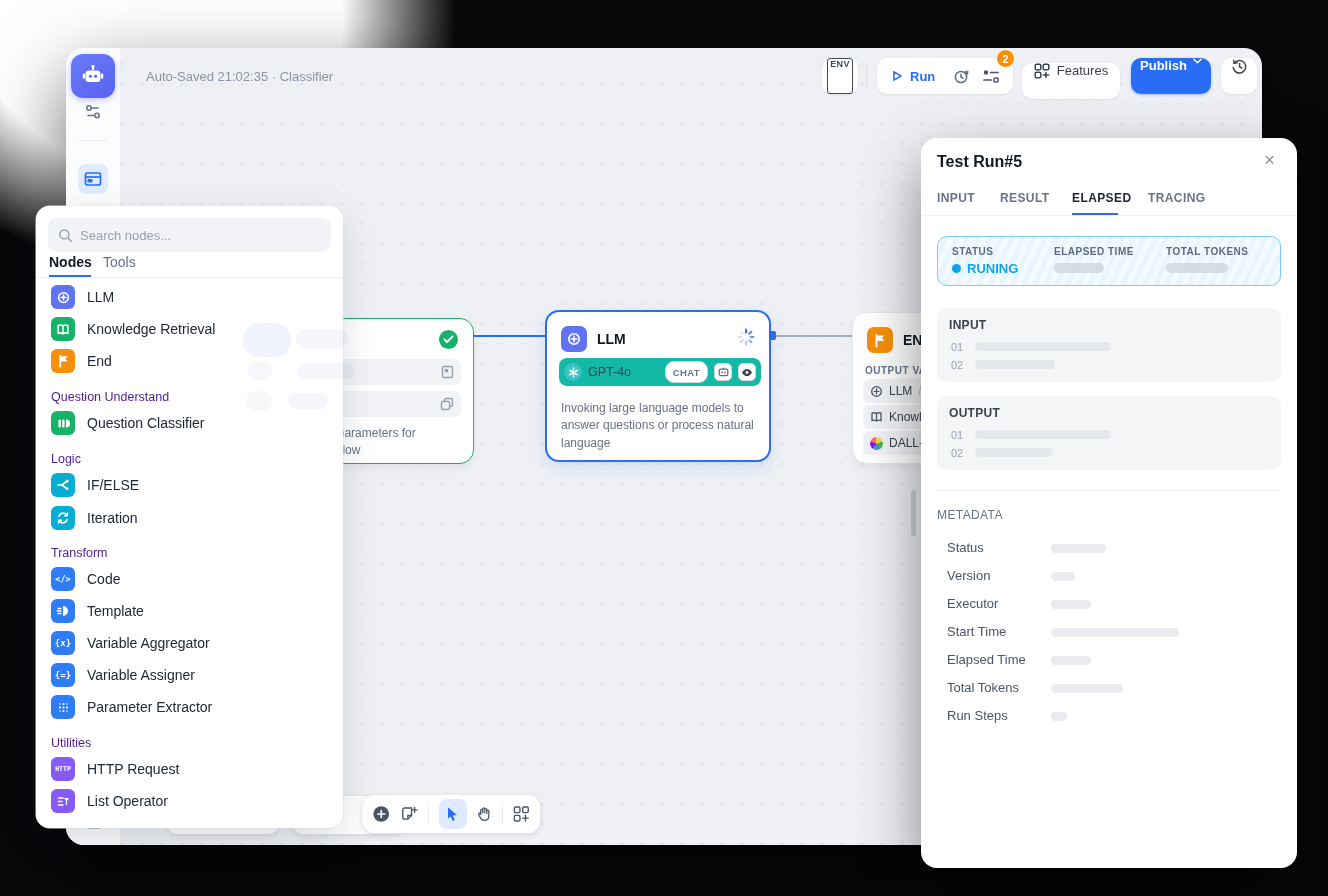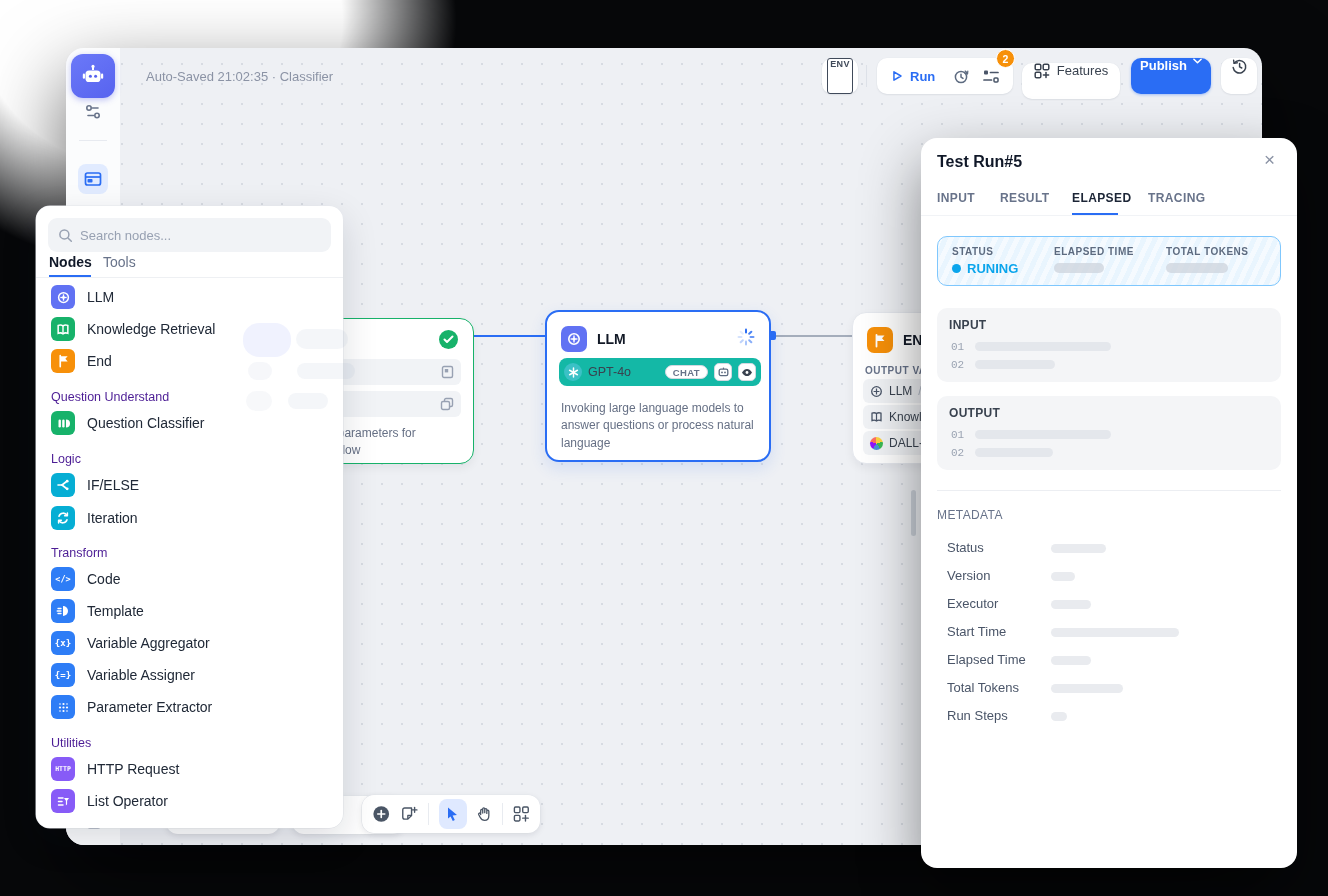--- a/index.html
+++ b/index.html
@@ -101,7 +101,7 @@
   .skel{position:absolute;border-radius:5px;background:#e4e7ec}
   .io-card{position:absolute;left:16px;width:344px;height:74px;background:#f4f5f7;border-radius:10px}
   .io-title{position:absolute;left:12px;top:10px;font-size:12px;font-weight:bold;color:#39424f;letter-spacing:.3px}
-  .io-num{position:absolute;font-family:Liberation Mono, monospace;font-size:11px;color:#9aa3b2}
+  .io-num{position:absolute;font-family:Liberation Sans, sans-serif;font-size:11px;color:#9aa3b2}
   .meta-label{position:absolute;left:26px;font-size:13px;color:#4a5568}
   .rp-meta-title{position:absolute;left:16px;top:370px;font-size:12px;color:#68738a;letter-spacing:.4px}
   .rp-hr{position:absolute;left:16px;top:352px;width:344px;height:1px;background:#eceef2}

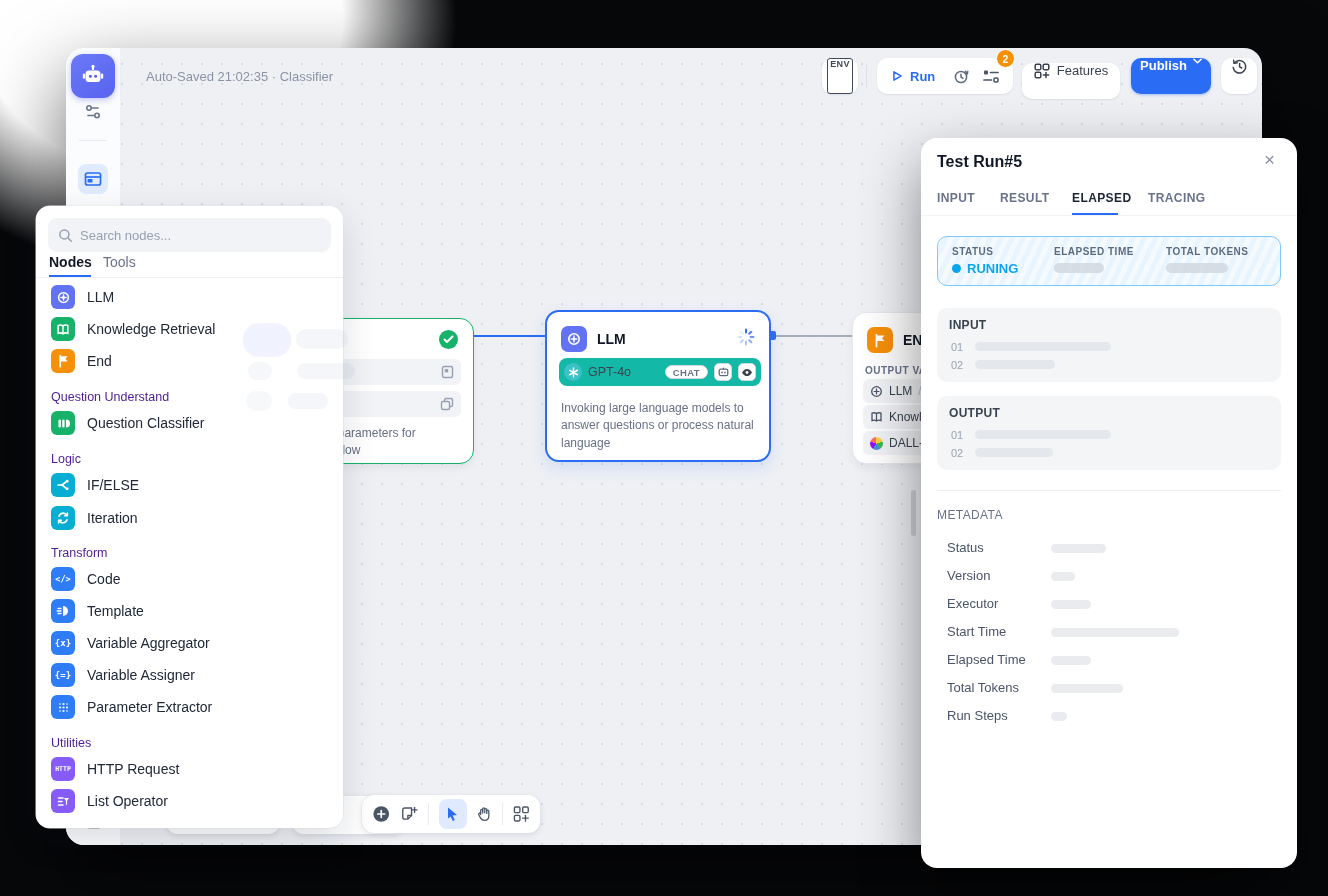--- a/index.html
+++ b/index.html
@@ -67,7 +67,7 @@
              display:flex;align-items:center;padding:0 5px;gap:6px}
   .gpt-ic{width:18px;height:18px;border-radius:50%;background:#3bc1c6;display:flex;align-items:center;justify-content:center;flex:0 0 auto}
   .model-name{font-size:12.5px;color:#39424f;flex:1 1 auto}
-  .chat-chip{height:14px;padding:0 7px;border:1px solid #d3d8e0;border-radius:9px;background:#fff;color:#68738a;
+  .chat-chip{height:22px;padding:0 7px;border:1px solid #d3d8e0;border-radius:9px;background:#fff;color:#68738a;
              font-size:9.5px;font-weight:bold;letter-spacing:.4px;display:flex;align-items:center}
   .mini-chip{width:18px;height:18px;border:1px solid #d3d8e0;border-radius:5px;background:#fff;display:flex;align-items:center;justify-content:center}
   .llm-desc{position:absolute;left:14px;top:88px;width:198px;font-size:12px;line-height:1.45;color:#667085}

